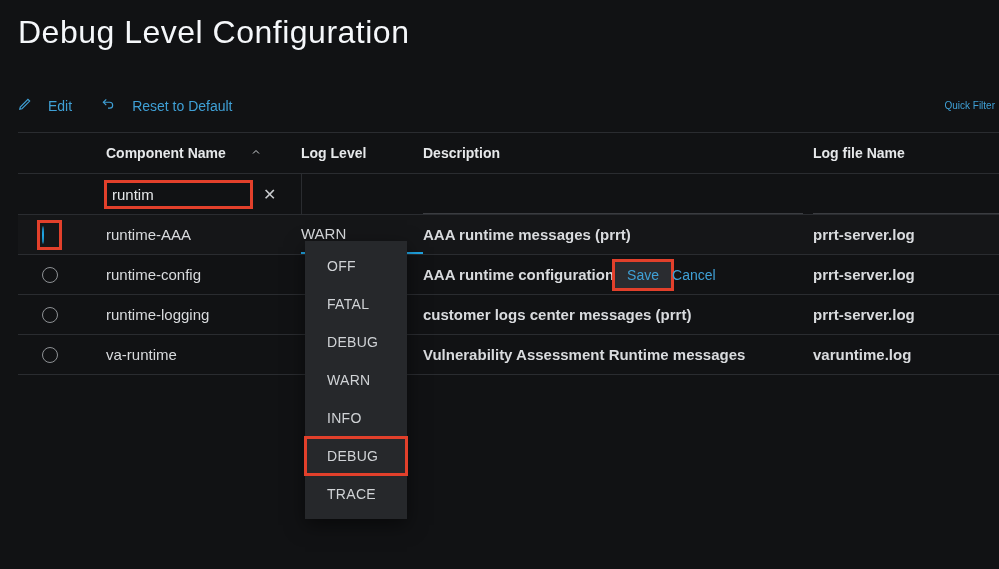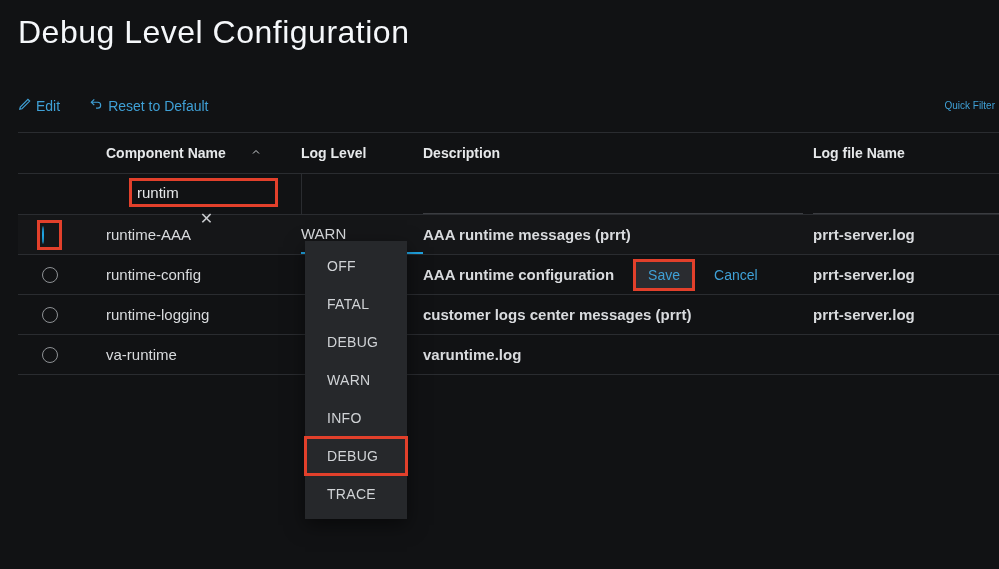--- a/index.html
+++ b/index.html
@@ -29,7 +29,7 @@
   .link {
     display: inline-flex;
     align-items: center;
-    gap: 4px;
+    gap: 16px;
     color: #3fa0d6;
     font-size: 14px;
     cursor: pointer;

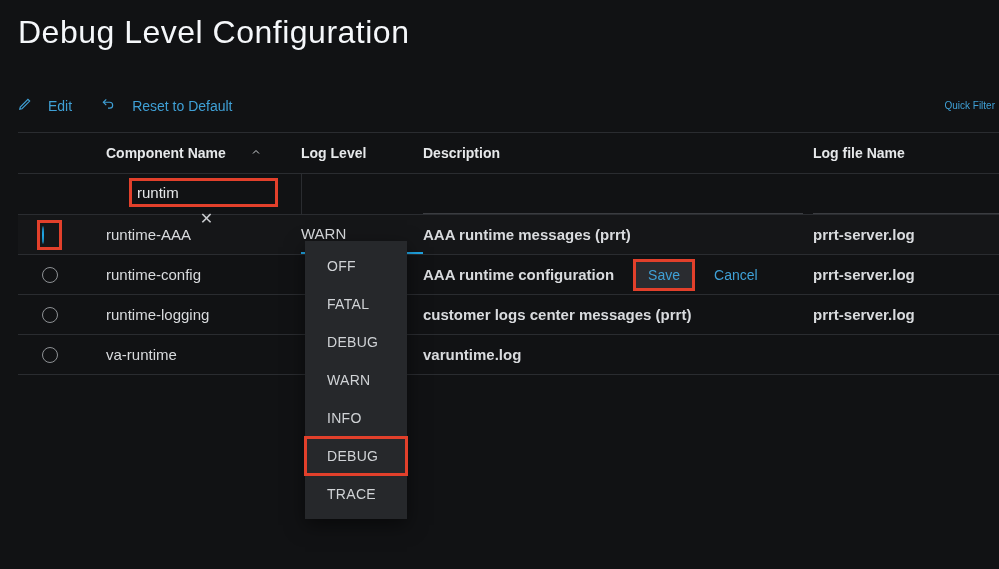--- a/index.html
+++ b/index.html
@@ -75,7 +75,6 @@
     align-items: center;
     height: 28px;
     position: relative;
-    flex-direction: column;
   }
   .filter-input {
     background: transparent;

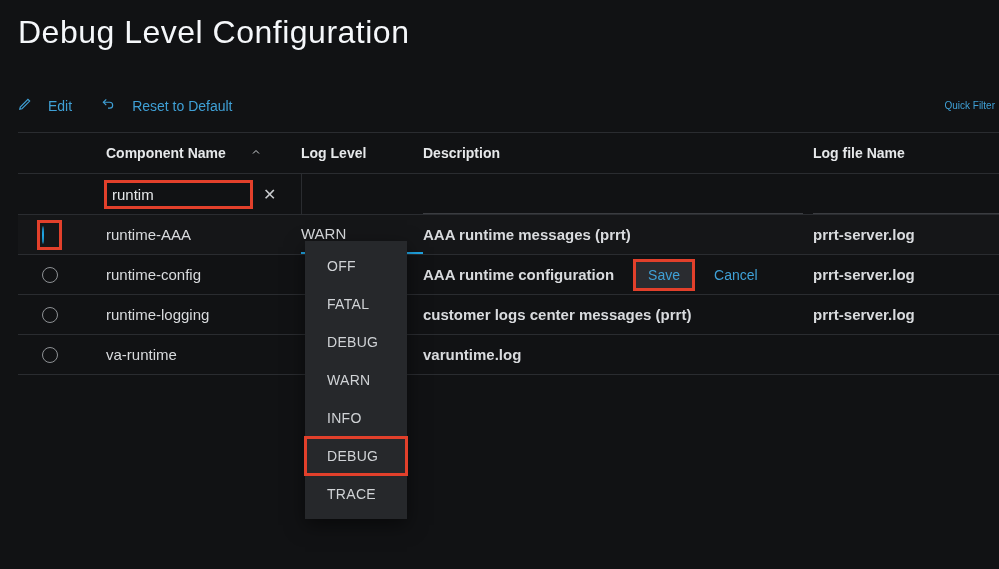--- a/index.html
+++ b/index.html
@@ -156,7 +156,7 @@
   .loglevel-cell.active {
     border-bottom: 2px solid #1fa3e0;
   }
-  .desc-cell { display: flex; align-items: center; gap: 22px; }
+  .desc-cell { display: flex; align-items: center; gap: 1px; }
 
   .dropdown {
     position: absolute;

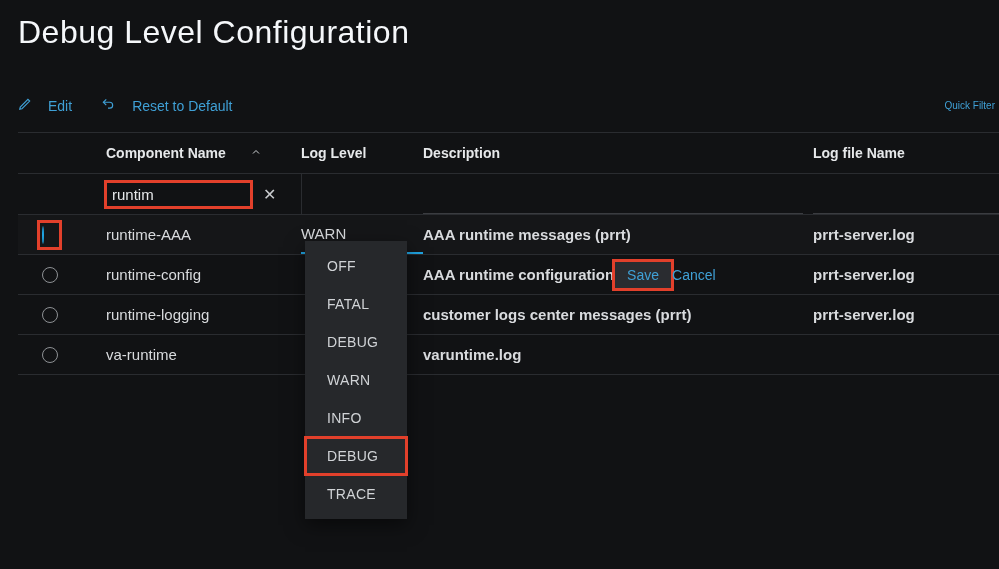--- a/index.html
+++ b/index.html
@@ -307,6 +307,7 @@
     </div>
     <div class="cell component">va-runtime</div>
     <div class="loglevel-cell"></div>
+    <div class="cell">Vulnerability Assessment Runtime messages</div>
     <div class="cell">varuntime.log</div>
   </div>
 

